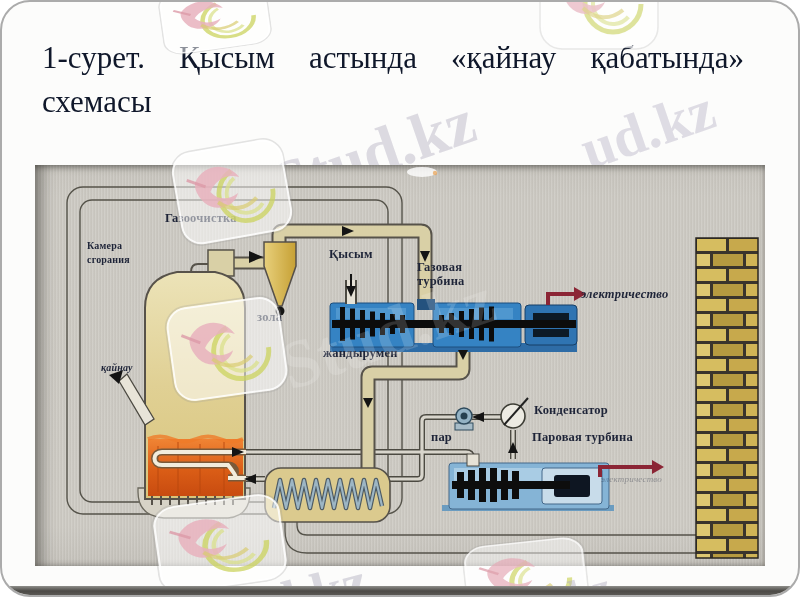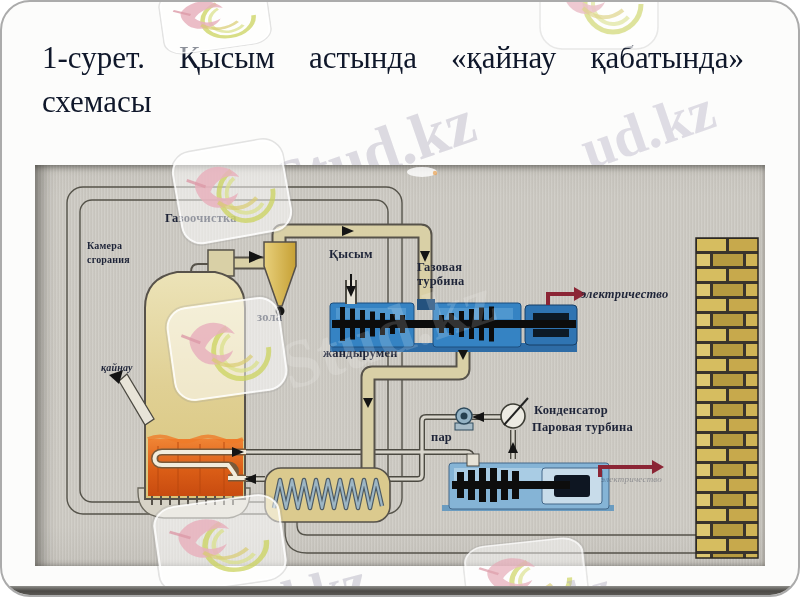--- a/index.html
+++ b/index.html
@@ -249,7 +249,7 @@
 турбина</div>
     <div class="lbl it" style="left:546px;top:123px;">электричество</div>
     <div class="lbl" style="left:499px;top:239px;text-align:center;">Конденсатор</div>
-    <div class="lbl" style="left:497px;top:256px;">Паровая турбина</div>
+    <div class="lbl" style="left:497px;top:266px;">Паровая турбина</div>
     <div class="lbl" style="left:396px;top:266px;">пар</div>
     <div class="lbl faint" style="left:566px;top:308px;">электричество</div>
 

